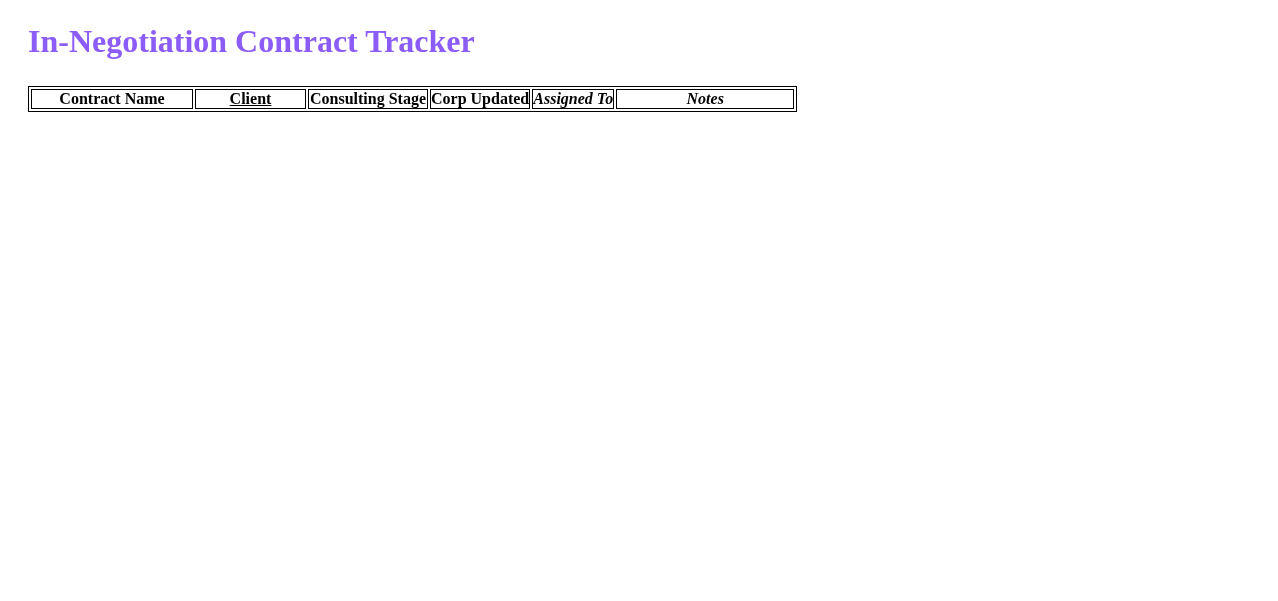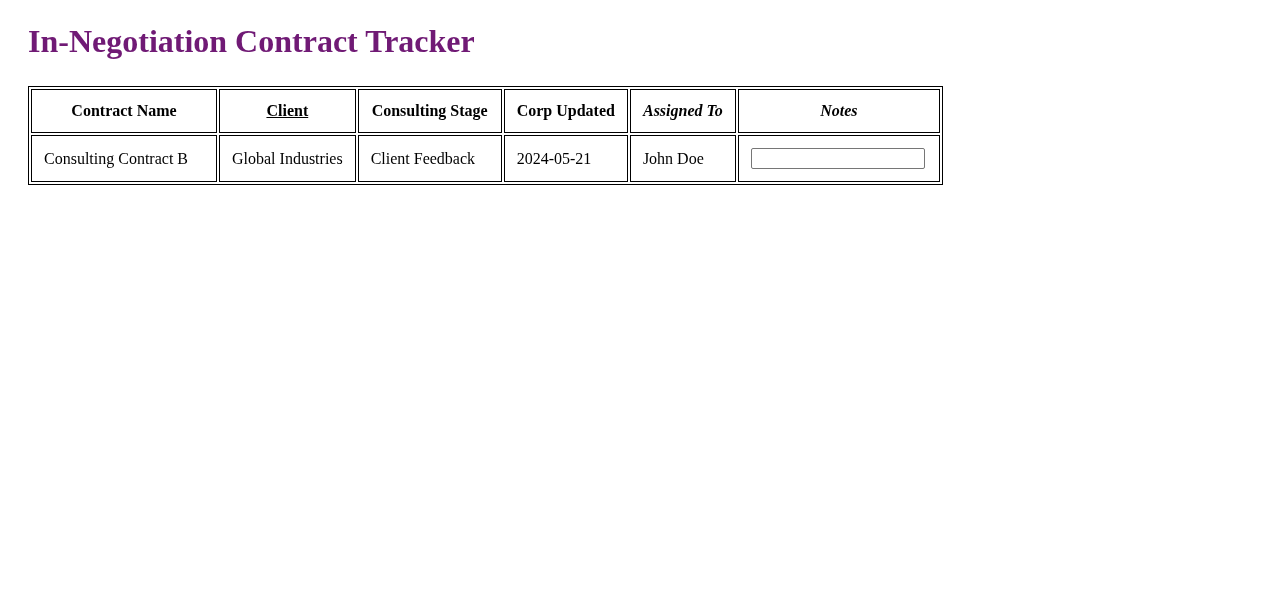--- a/index.html
+++ b/index.html
@@ -21,7 +21,7 @@
     font-size: 32px;
     font-weight: bold;
     line-height: 37px;
-    color: #701a75;
+    color: #8b5cf6;
   }
   table.tracker-table {
     border: 1px solid #000000;

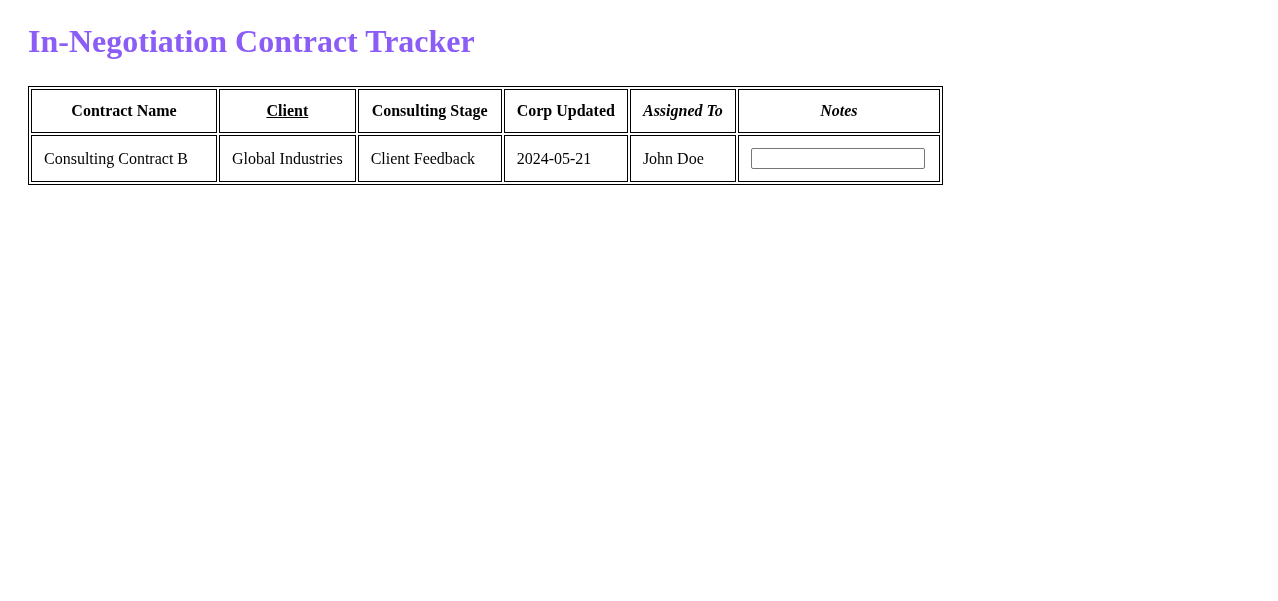--- a/index.html
+++ b/index.html
@@ -32,7 +32,7 @@
   .tracker-table th,
   .tracker-table td {
     border: 1px solid #000000;
-    padding: 12px;
+    padding: 0;
     vertical-align: middle;
     white-space: nowrap;
     background: #ffffff;

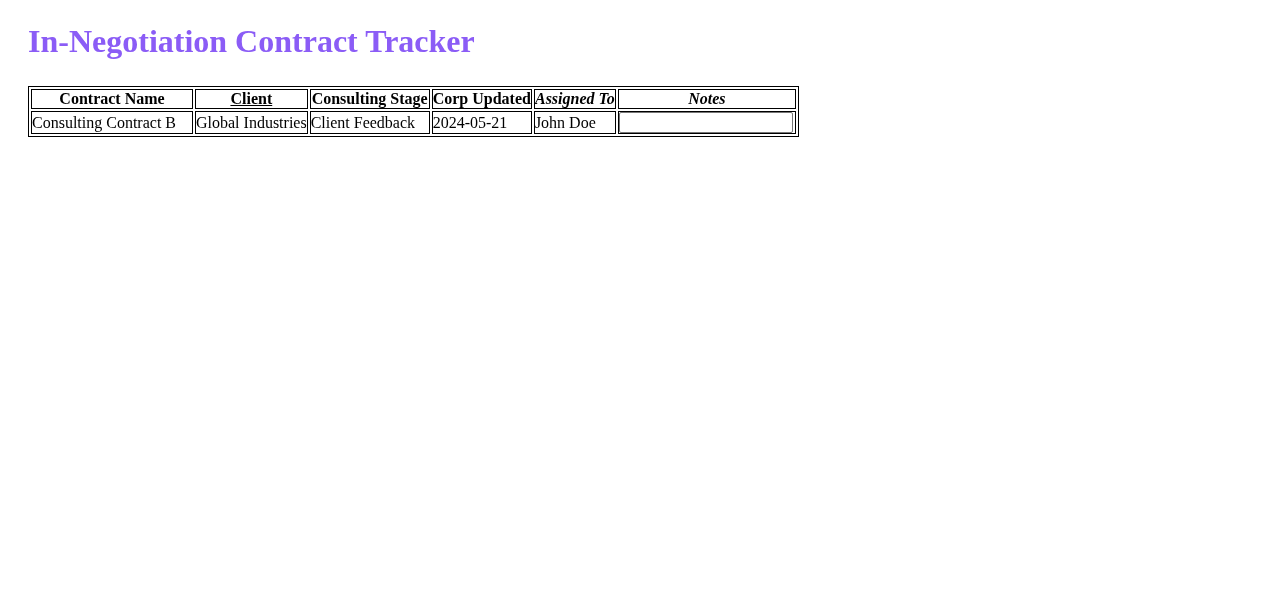--- a/index.html
+++ b/index.html
@@ -84,16 +84,6 @@
     <tbody>
 
 
-      <tr>
-        <td>Consulting Contract B</td>
-        <td>Global Industries</td>
-        <td>Client Feedback</td>
-        <td>2024-05-21</td>
-        <td>John Doe</td>
-        <td>
-          <input type="text" class="notes-input" value="" style="">
-        </td>
-      </tr>
 
 
     </tbody>

